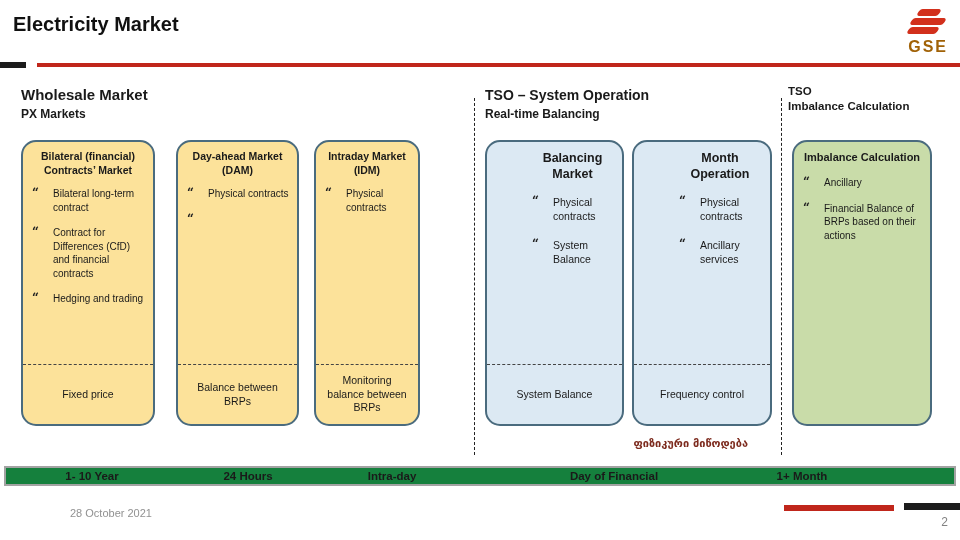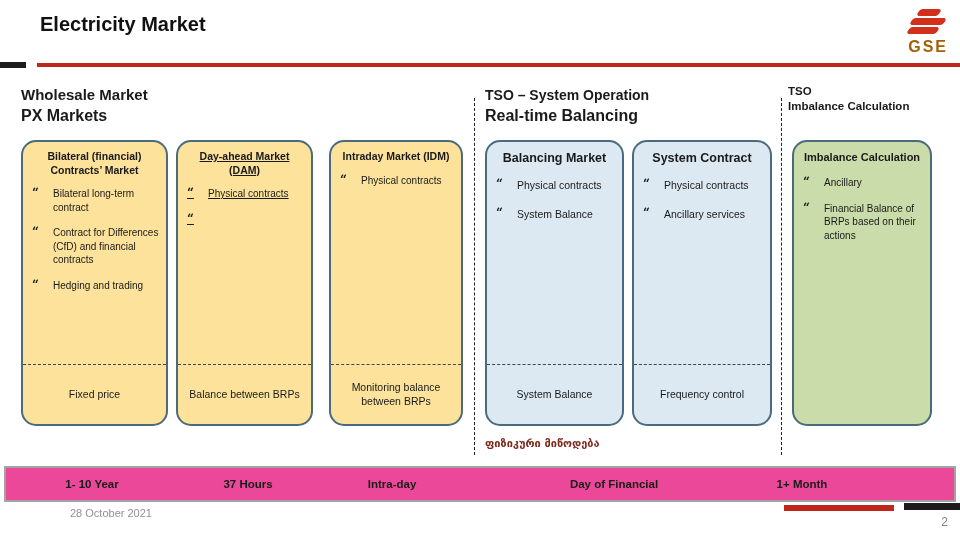--- a/index.html
+++ b/index.html
@@ -9,7 +9,7 @@
     margin:0 auto;
   }
   
-  .title { position:absolute; left:13px; top:13px; font-size:20px; font-weight:bold; color:#111;margin-left:27px; }
+  .title { position:absolute; left:13px; top:13px; font-size:20px; font-weight:bold; color:#111; }
   .bar-black { position:absolute; left:0; top:62px; width:26px; height:6px; background:#1c1c1c; }
   .bar-red   { position:absolute; left:37px; top:63px; width:923px; height:4px; background:#c0261b; }
   

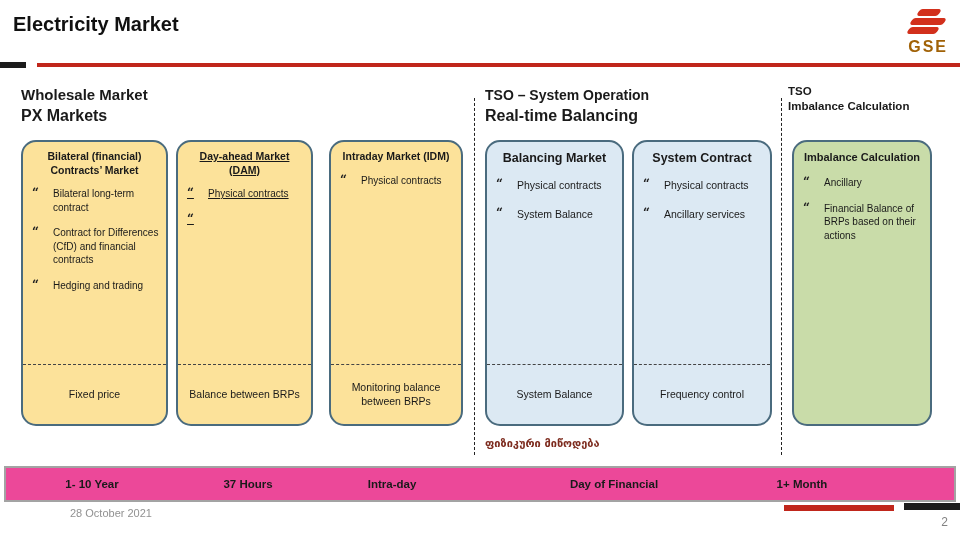--- a/index.html
+++ b/index.html
@@ -23,7 +23,7 @@
   .grp-head { position:absolute; text-align:left; }
   .grp-title { font-size:15px; font-weight:bold; }
   .grp-title.sm { font-size:14px; }
-  .grp-sub { font-size:16px; font-weight:bold; margin-top:4px; }
+  .grp-sub { font-size:12px; font-weight:bold; margin-top:4px; }
   .grp-two { font-size:11.5px; font-weight:bold; line-height:1.3; }
   
   .col { position:absolute; top:140px; height:286px; border:2px solid #4a6b7e; border-radius:15px; box-sizing:border-box; }

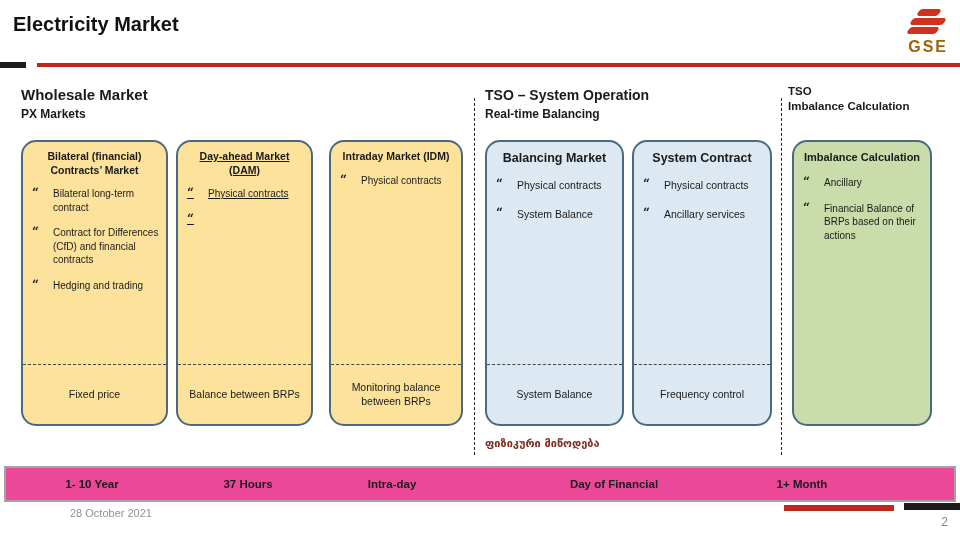--- a/index.html
+++ b/index.html
@@ -84,7 +84,7 @@
     <div class="grp-two">Imbalance Calculation</div>
   </div>
 
-  <div class="col yellow" style="left:21px; width:147px;">
+  <div class="col yellow" style="left:21px; width:134px;">
     <div class="col-header">Bilateral (financial) Contracts’ Market</div>
     <div class="col-body">
       <div class="bullet">

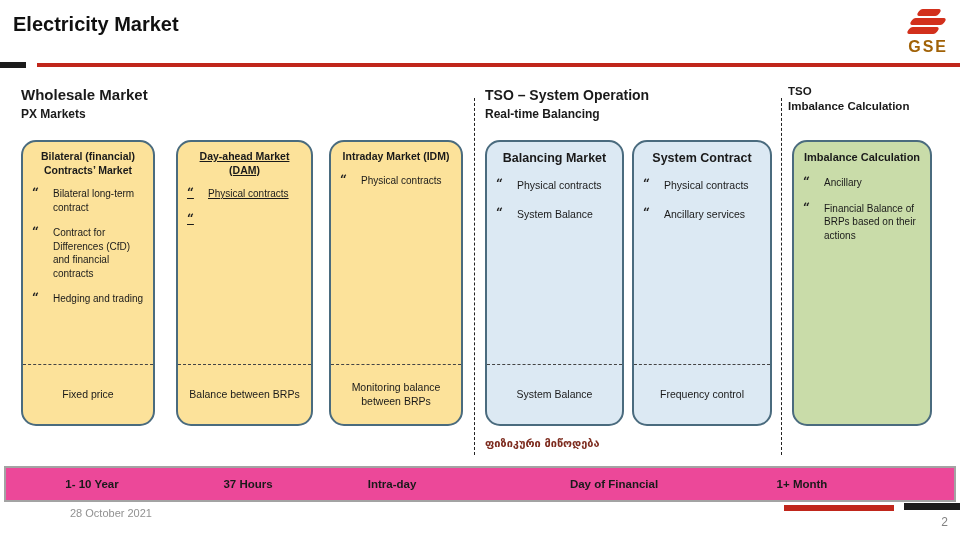--- a/index.html
+++ b/index.html
@@ -103,7 +103,7 @@
     <div class="col-footer">Fixed price</div>
   </div>
 
-  <div class="col yellow" style="left:176px; width:137px;text-decoration:underline;">
+  <div class="col yellow" style="left:176px; width:123px;">
     <div class="col-header">Day-ahead Market (DAM)</div>
     <div class="col-body">
       <div class="bullet">

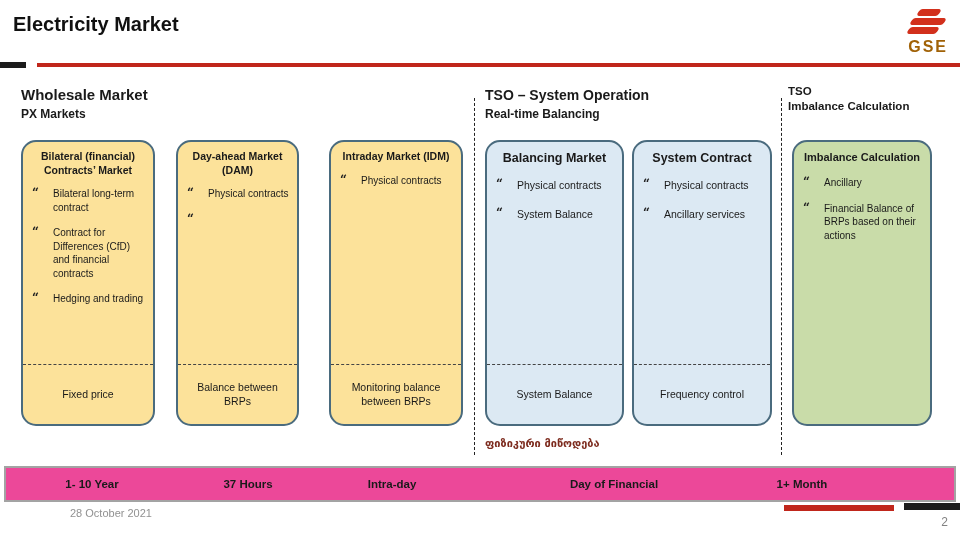--- a/index.html
+++ b/index.html
@@ -117,7 +117,7 @@
     <div class="col-footer">Balance between BRPs</div>
   </div>
 
-  <div class="col yellow" style="left:329px; width:134px;">
+  <div class="col yellow" style="left:314px; width:106px;">
     <div class="col-header">Intraday Market (IDM)</div>
     <div class="col-body">
       <div class="bullet">

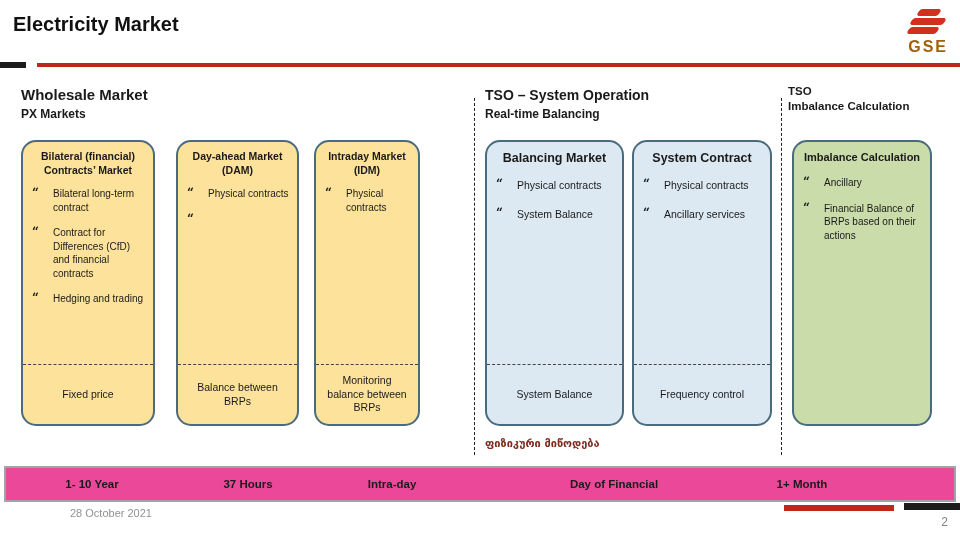--- a/index.html
+++ b/index.html
@@ -28,7 +28,7 @@
   
   .col { position:absolute; top:140px; height:286px; border:2px solid #4a6b7e; border-radius:15px; box-sizing:border-box; }
   .col.yellow { background:#fce29a; }
-  .col.blue   { background:#dce9f3; }
+  .col.blue   { background:#dce9f3;padding-left:36px; }
   .col.green  { background:#c9dca9; }
   .col-header { text-align:center; font-weight:bold; font-size:10.5px; line-height:1.3; padding:8px 6px 0 6px; }
   .col.blue .col-header { font-size:12.5px; }

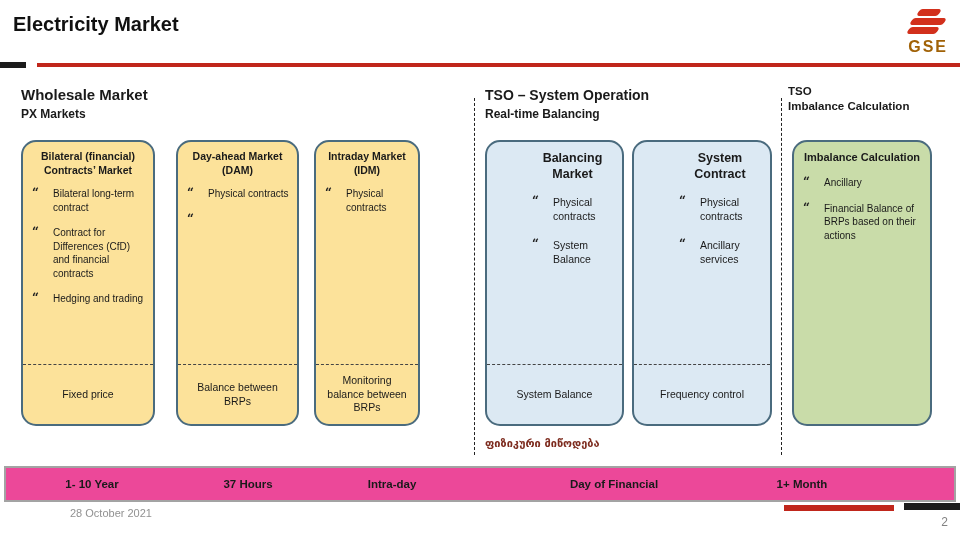--- a/index.html
+++ b/index.html
@@ -146,7 +146,7 @@
   </div>
 
   <div class="col blue" style="left:632px; width:140px;">
-    <div class="col-header">System Contract</div>
+    <div class="col-header">Month Operation</div>
     <div class="col-body">
       <div class="bullet">
         <span class="bq">“</span>

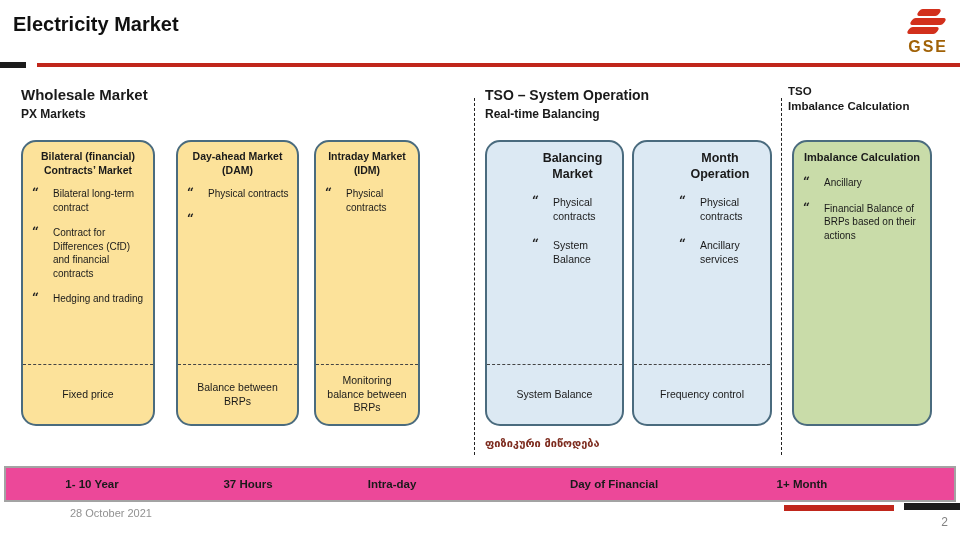--- a/index.html
+++ b/index.html
@@ -44,7 +44,7 @@
   
   .vdash { position:absolute; top:98px; height:357px; width:0; border-left:1.5px dashed #222; }
   
-  .georgian { position:absolute; left:485px; width:287px; top:437px; text-align:left;
+  .georgian { position:absolute; left:461px; width:287px; top:437px; text-align:right;
     font-family:"DejaVu Sans", sans-serif; font-size:11px; font-weight:bold; color:#7d2b1e; }
   
   .timeline { position:absolute; left:4px; right:4px; top:466px; height:36px; background:#ec4899;

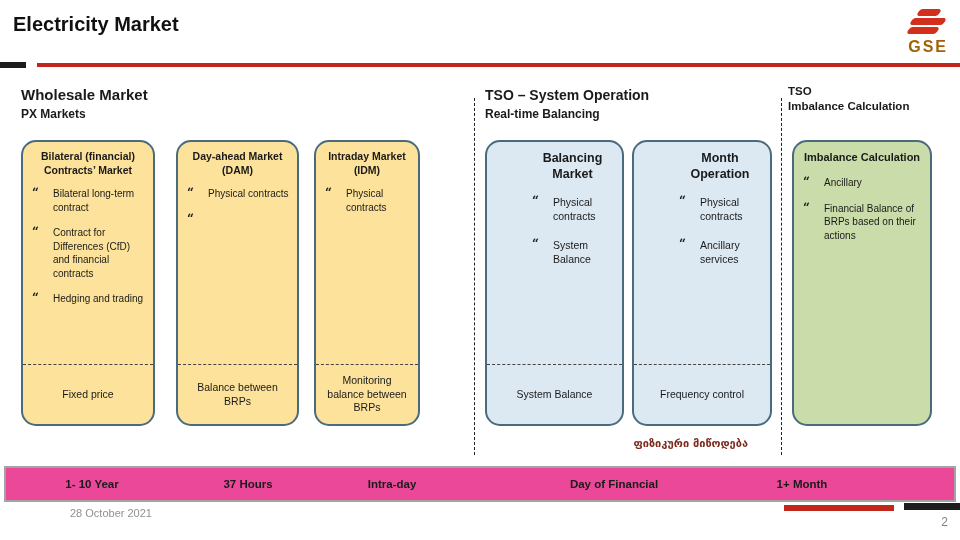--- a/index.html
+++ b/index.html
@@ -47,7 +47,7 @@
   .georgian { position:absolute; left:461px; width:287px; top:437px; text-align:right;
     font-family:"DejaVu Sans", sans-serif; font-size:11px; font-weight:bold; color:#7d2b1e; }
   
-  .timeline { position:absolute; left:4px; right:4px; top:466px; height:36px; background:#ec4899;
+  .timeline { position:absolute; left:4px; right:4px; top:466px; height:20px; background:#15803d;
     border:2px solid #a3a3a3; box-sizing:border-box; }
   .tl-label { position:absolute; top:50%; transform:translate(-50%,-50%); font-size:11.5px; font-weight:bold; white-space:nowrap; }
   

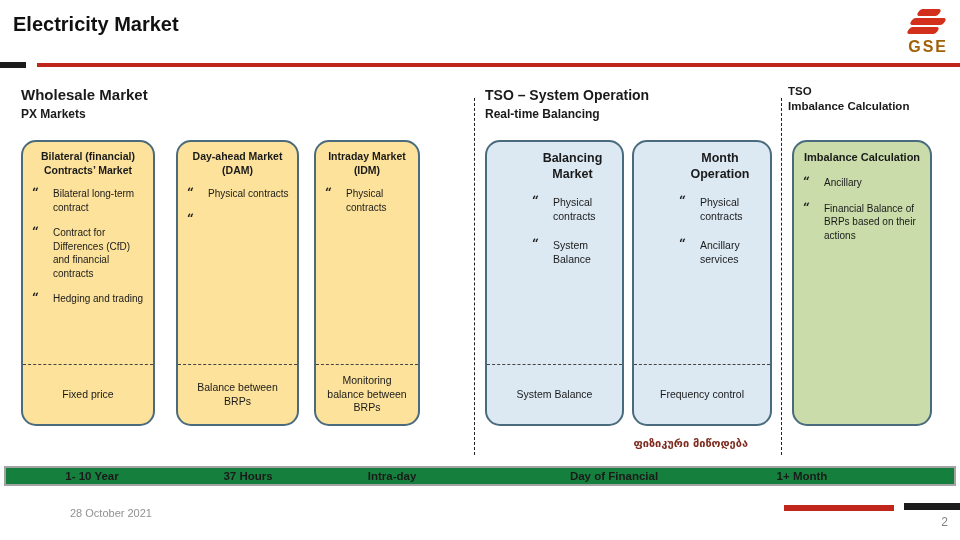--- a/index.html
+++ b/index.html
@@ -180,7 +180,7 @@
 
   <div class="timeline">
     <span class="tl-label" style="left:86px;">1- 10 Year</span>
-    <span class="tl-label" style="left:242px;">37 Hours</span>
+    <span class="tl-label" style="left:242px;">24 Hours</span>
     <span class="tl-label" style="left:386px;">Intra-day</span>
     <span class="tl-label" style="left:608px;">Day of Financial</span>
     <span class="tl-label" style="left:796px;">1+ Month</span>

